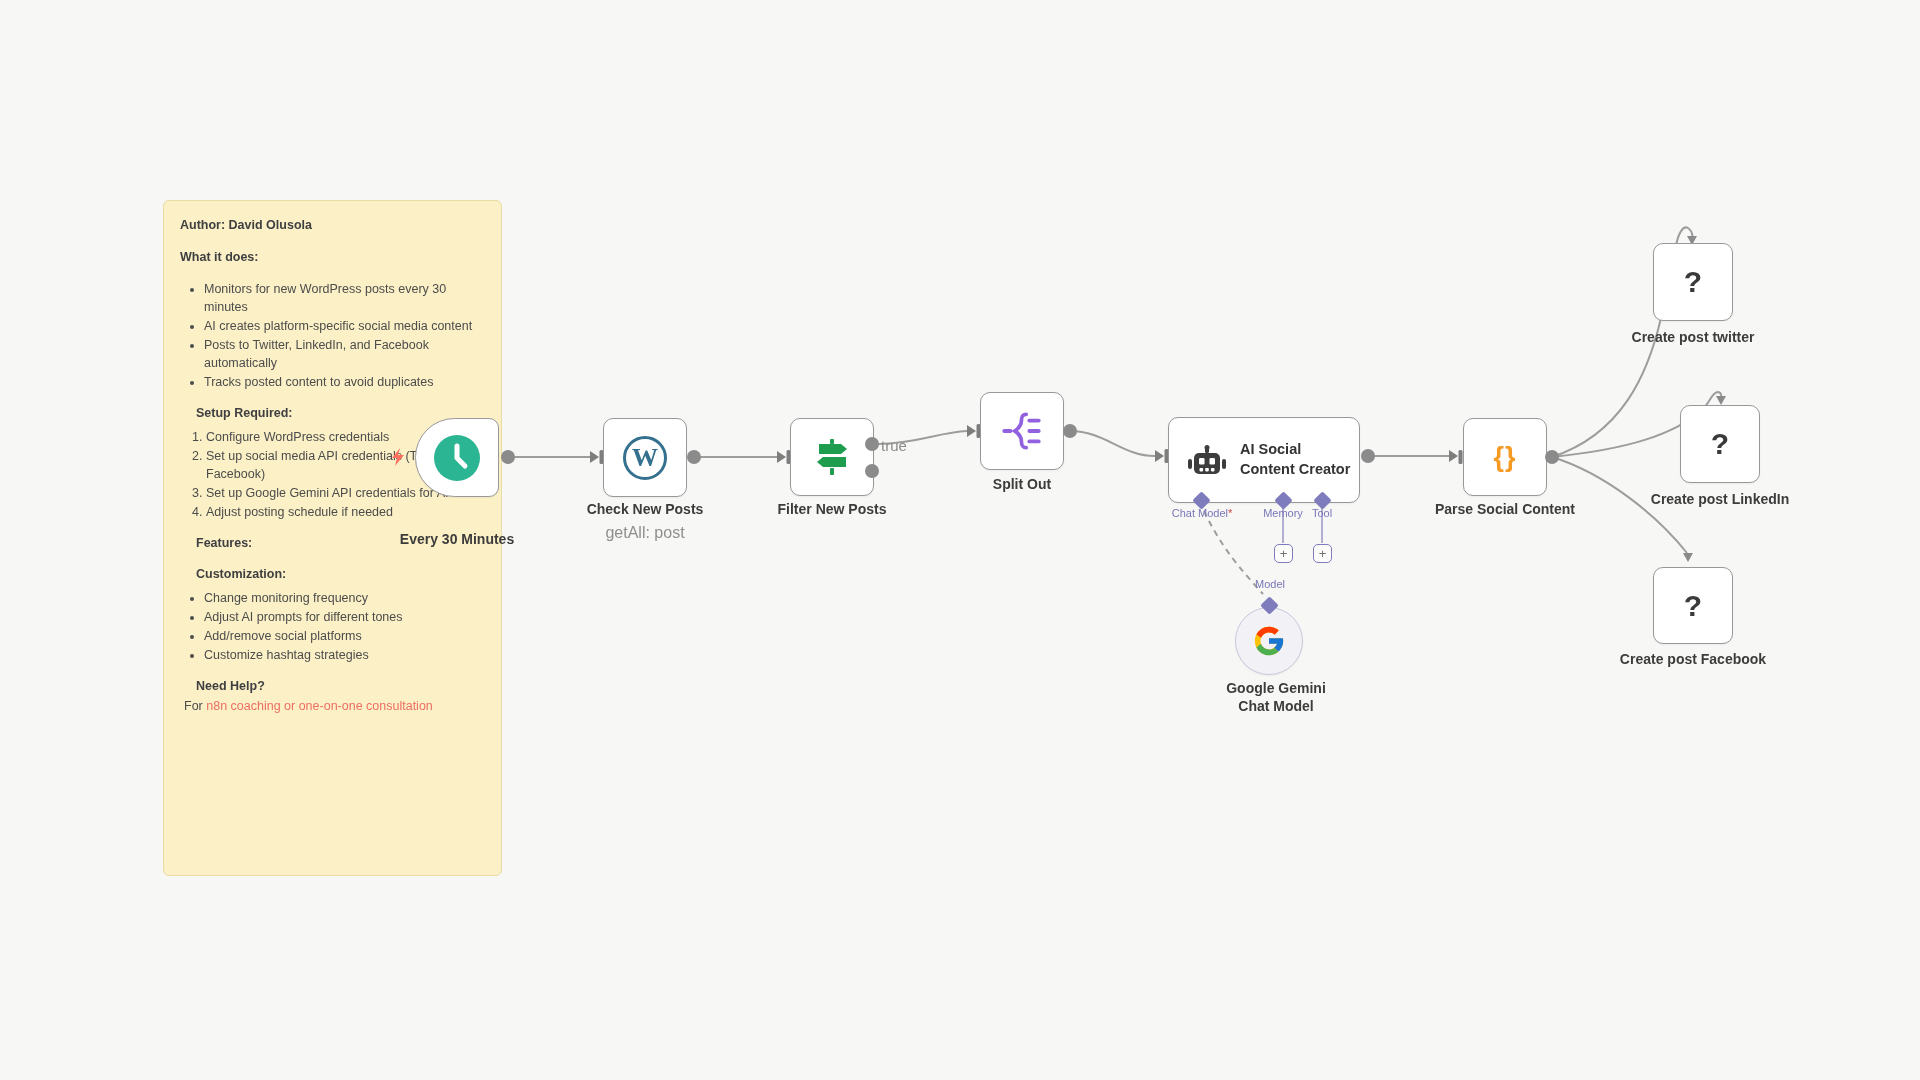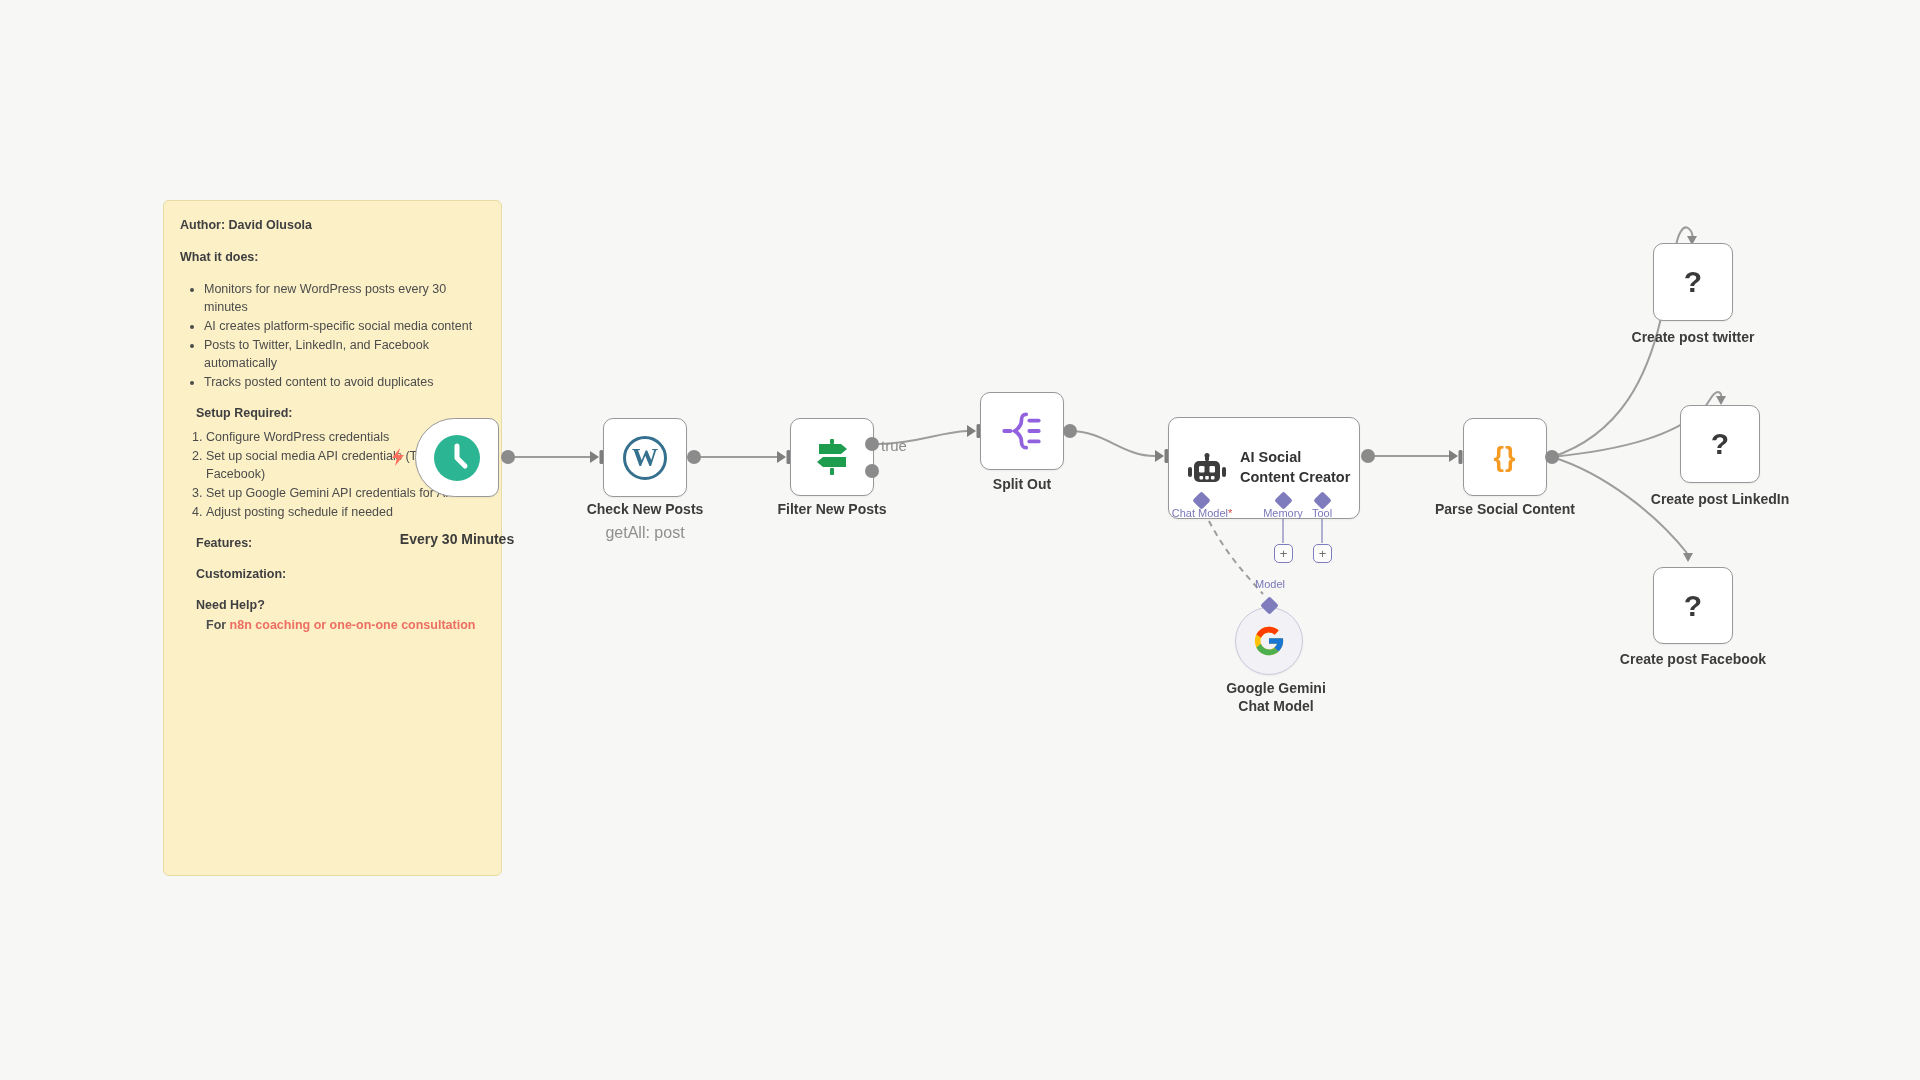--- a/index.html
+++ b/index.html
@@ -180,7 +180,7 @@
   <div class="node-label" style="left:1022px; top:476px;">Split Out</div>
   <div class="dot" style="left:1063px; top:424px;"></div>
 
-  <div class="node" style="left:1168px; top:417px; width:192px; height:102px; justify-content:flex-start;">
+  <div class="node" style="left:1168px; top:417px; width:192px; height:86px; justify-content:flex-start;">
     <div class="agent-inner">
       <svg width="40" height="31" viewBox="0 0 40 31">
         <g fill="#3D3D3D">

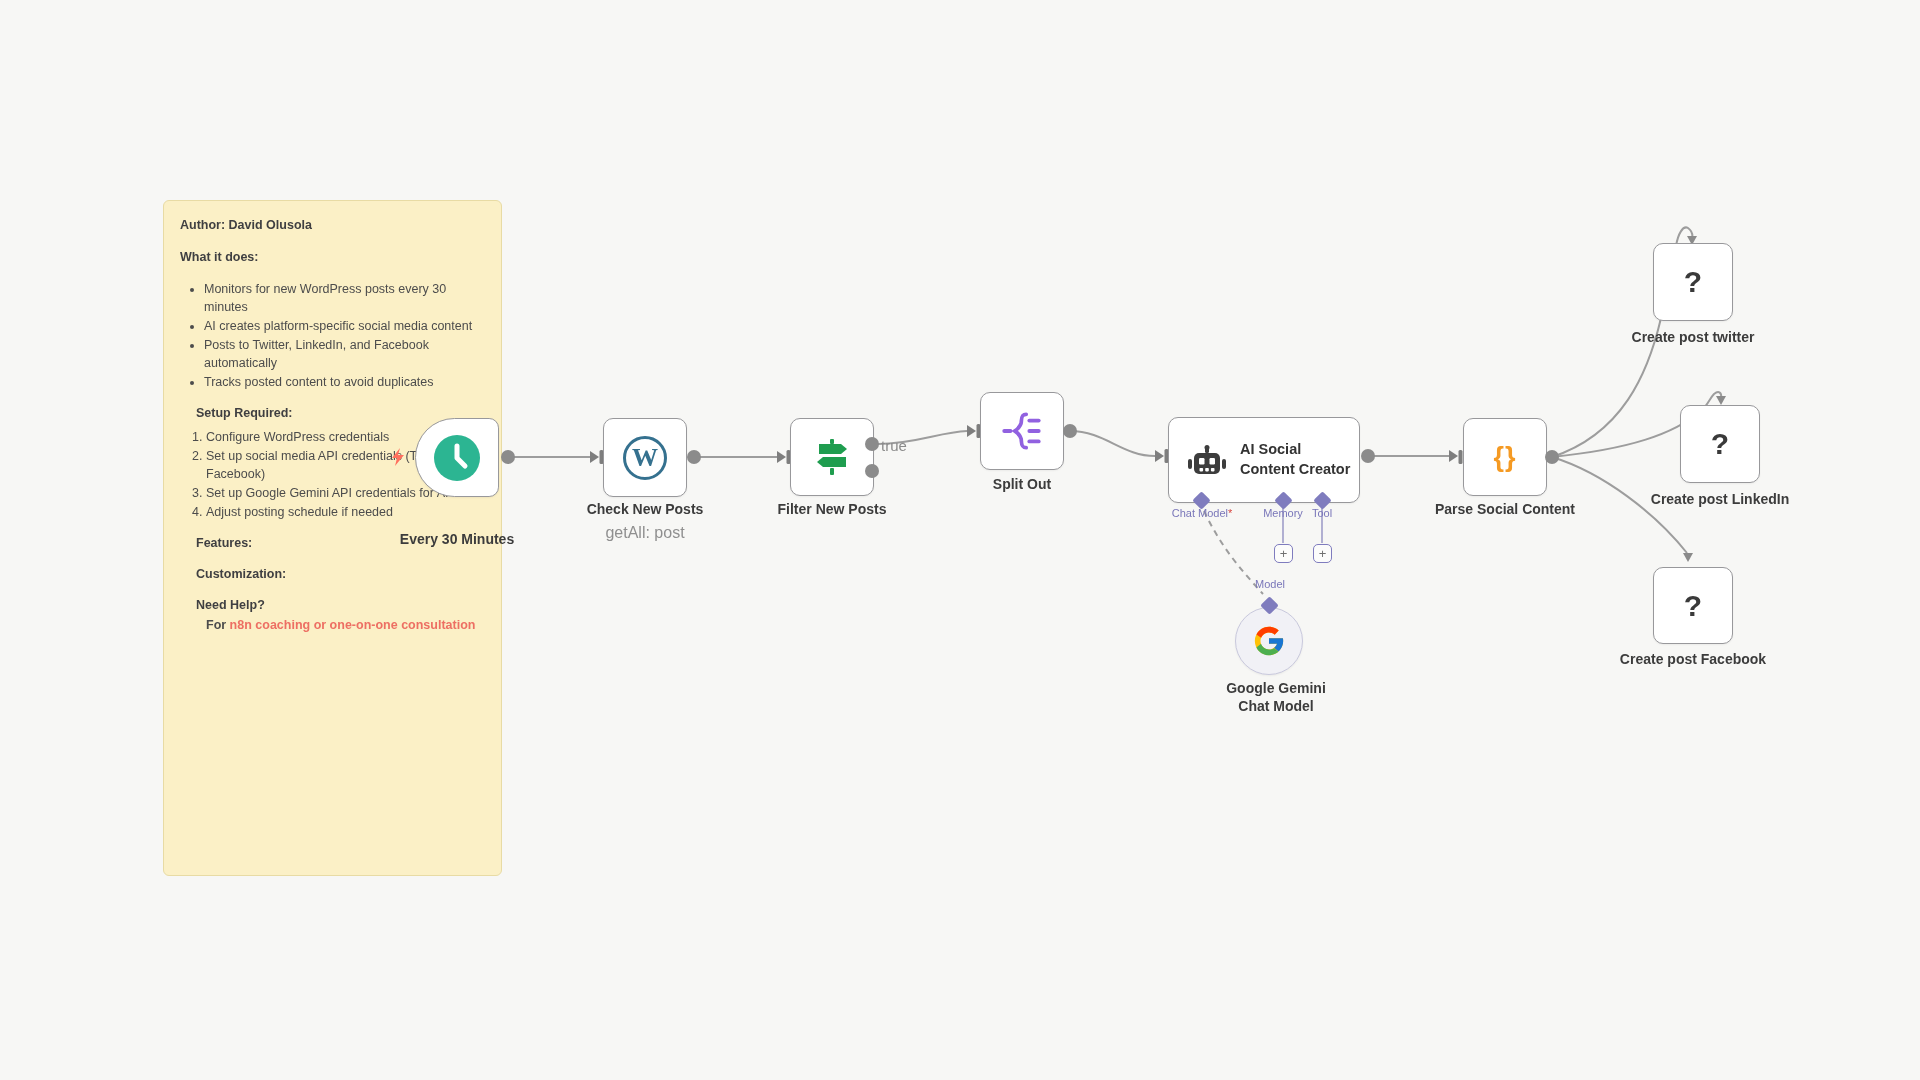--- a/index.html
+++ b/index.html
@@ -123,6 +123,12 @@
     <p class="sec">Features:</p>
 
     <p class="sec">Customization:</p>
+    <ul>
+      <li>Change monitoring frequency</li>
+      <li>Adjust AI prompts for different tones</li>
+      <li>Add/remove social platforms</li>
+      <li>Customize hashtag strategies</li>
+    </ul>
 
     <p class="sec" style="margin-bottom:2px;">Need Help?</p>
     <p class="help-line"><span>For </span><a class="help-link">n8n coaching or one-on-one consultation</a></p>

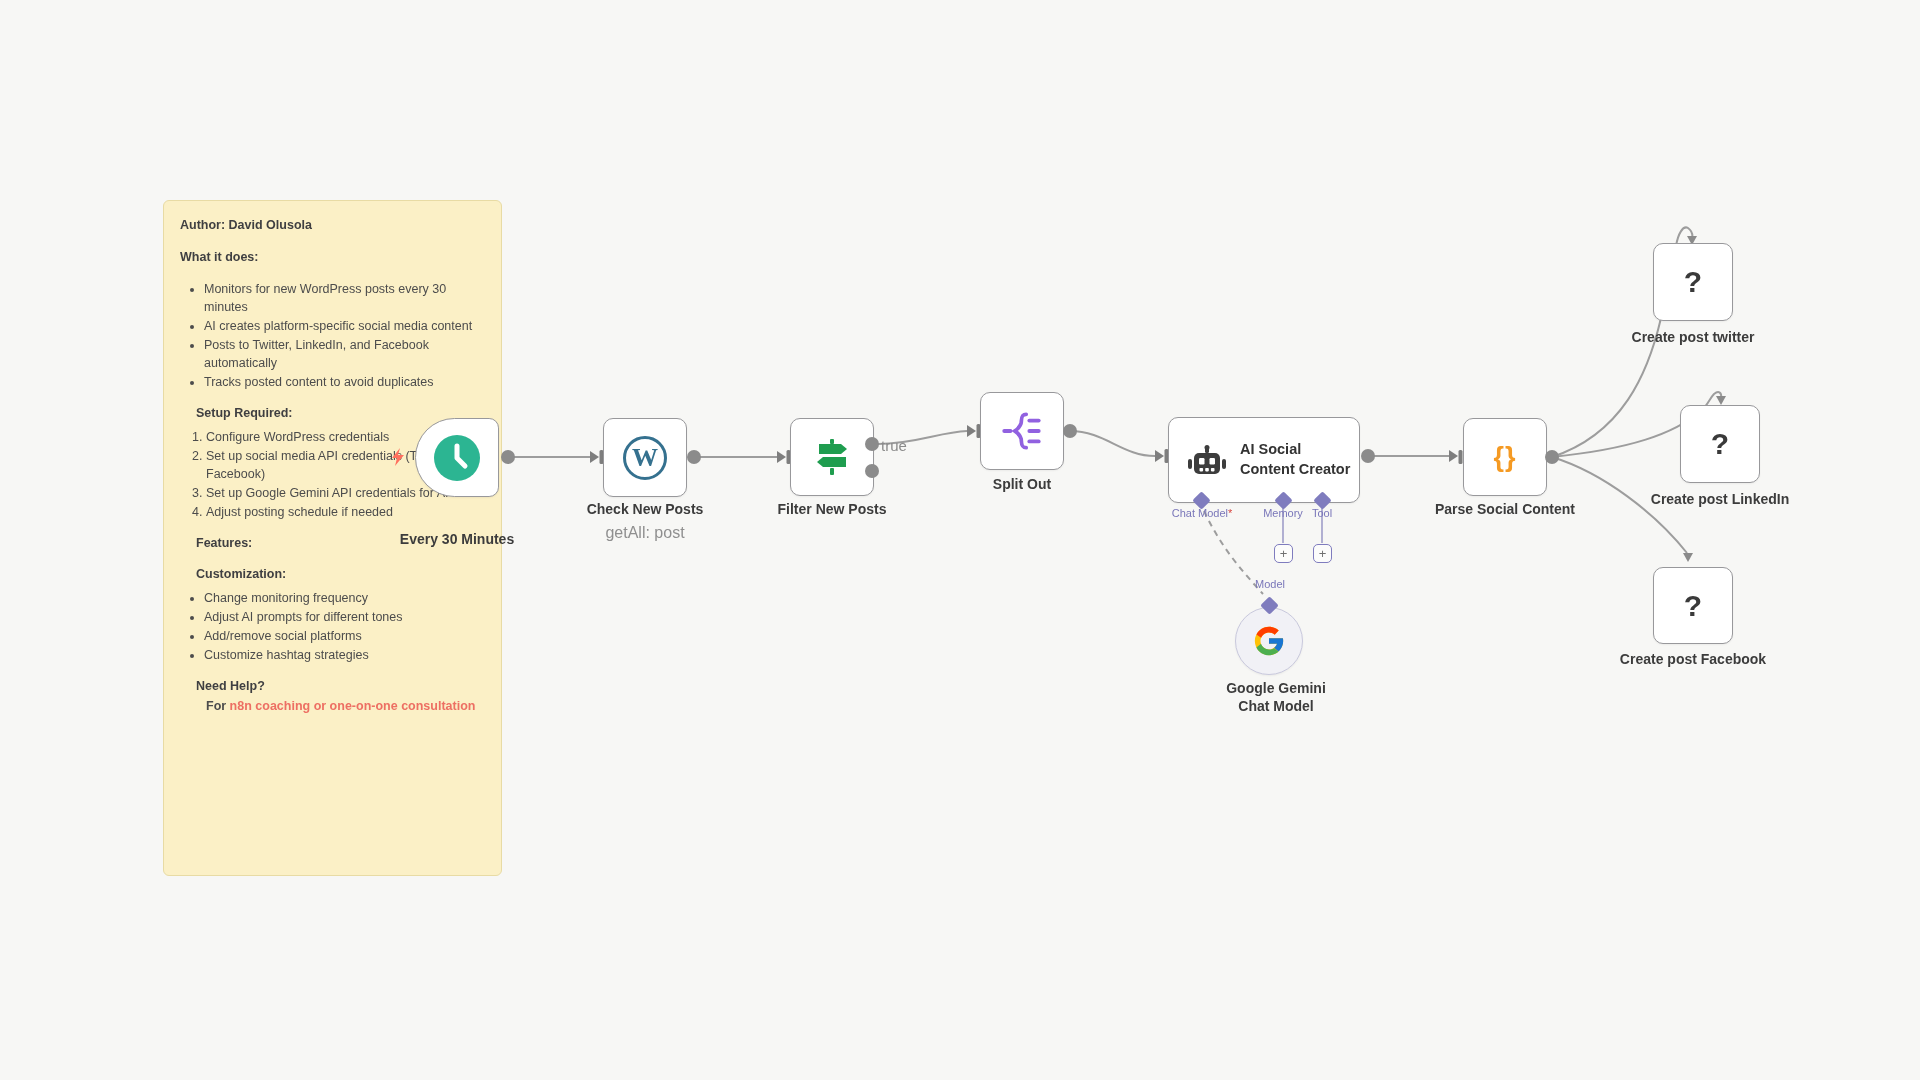--- a/index.html
+++ b/index.html
@@ -21,7 +21,7 @@
   .sticky ul { list-style:disc; padding-left:24px; margin:0 0 13px; }
   .sticky ol { list-style:decimal; padding-left:26px; margin:0 0 13px; }
   .sticky li { margin:0 0 1px; }
-  .sticky .help-line { margin-left:26px;font-weight:bold; }
+  .sticky .help-line { margin-left:4px; }
   .sticky a.help-link { color:#ED6F63; text-decoration:none; cursor:pointer; }
 
   

